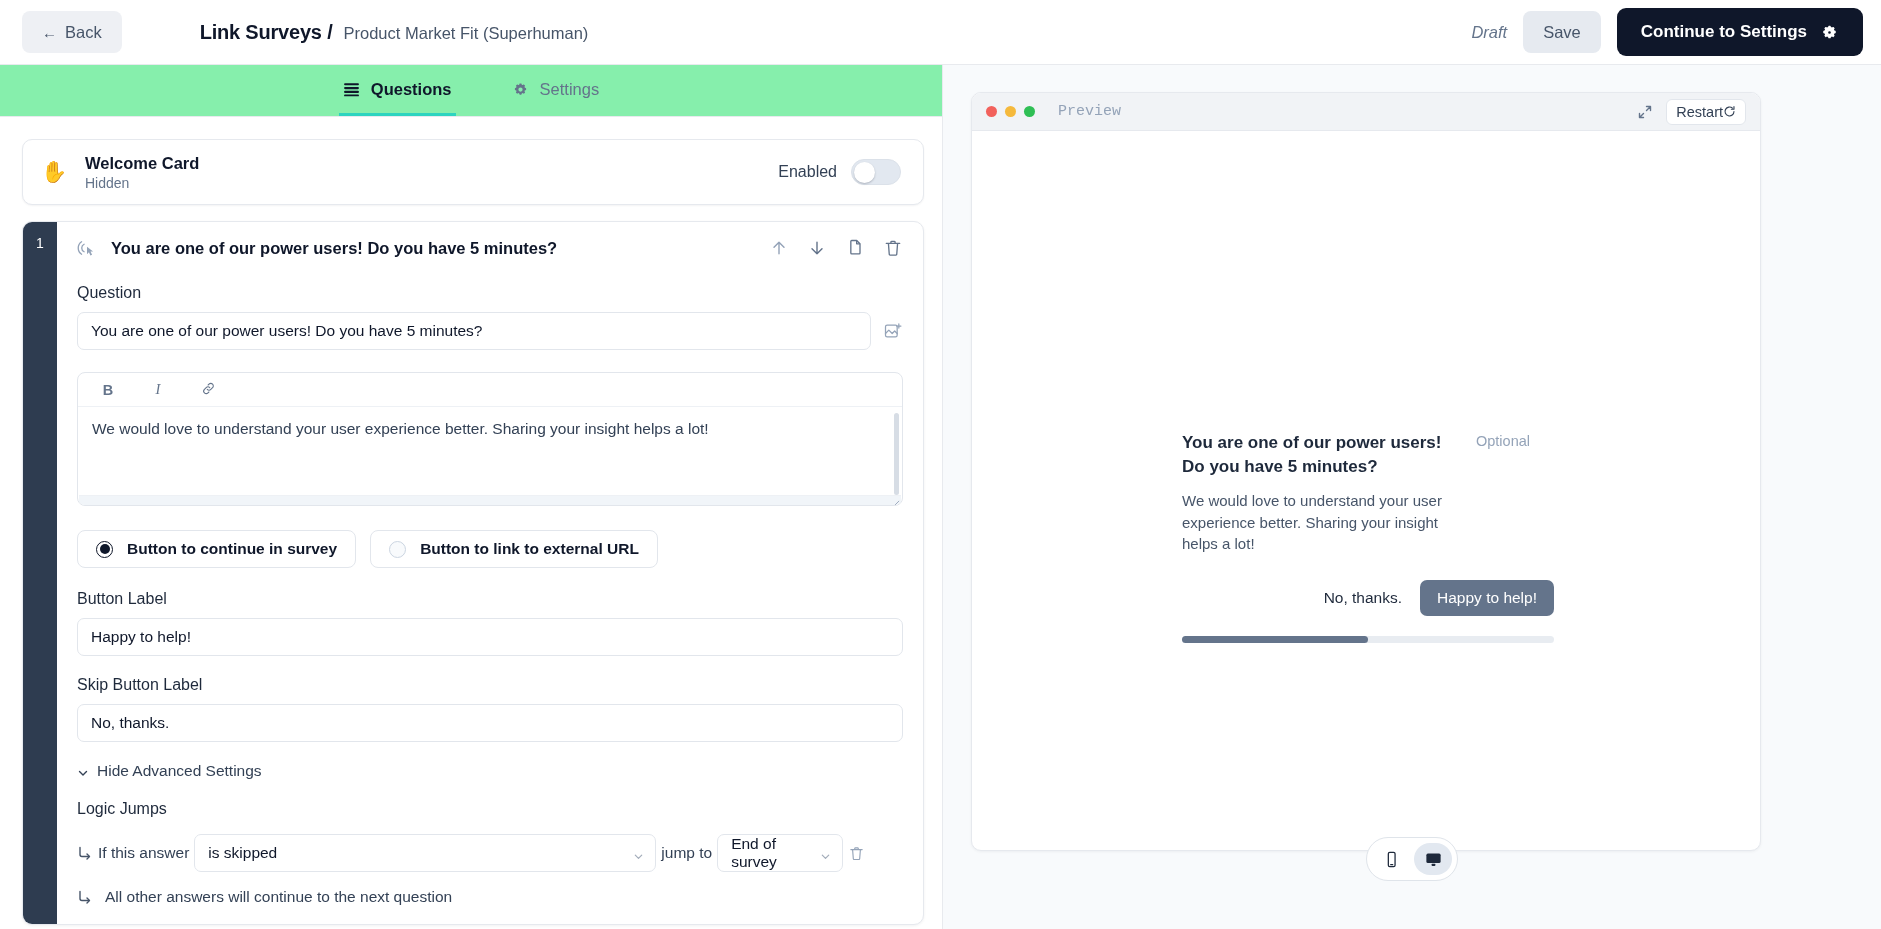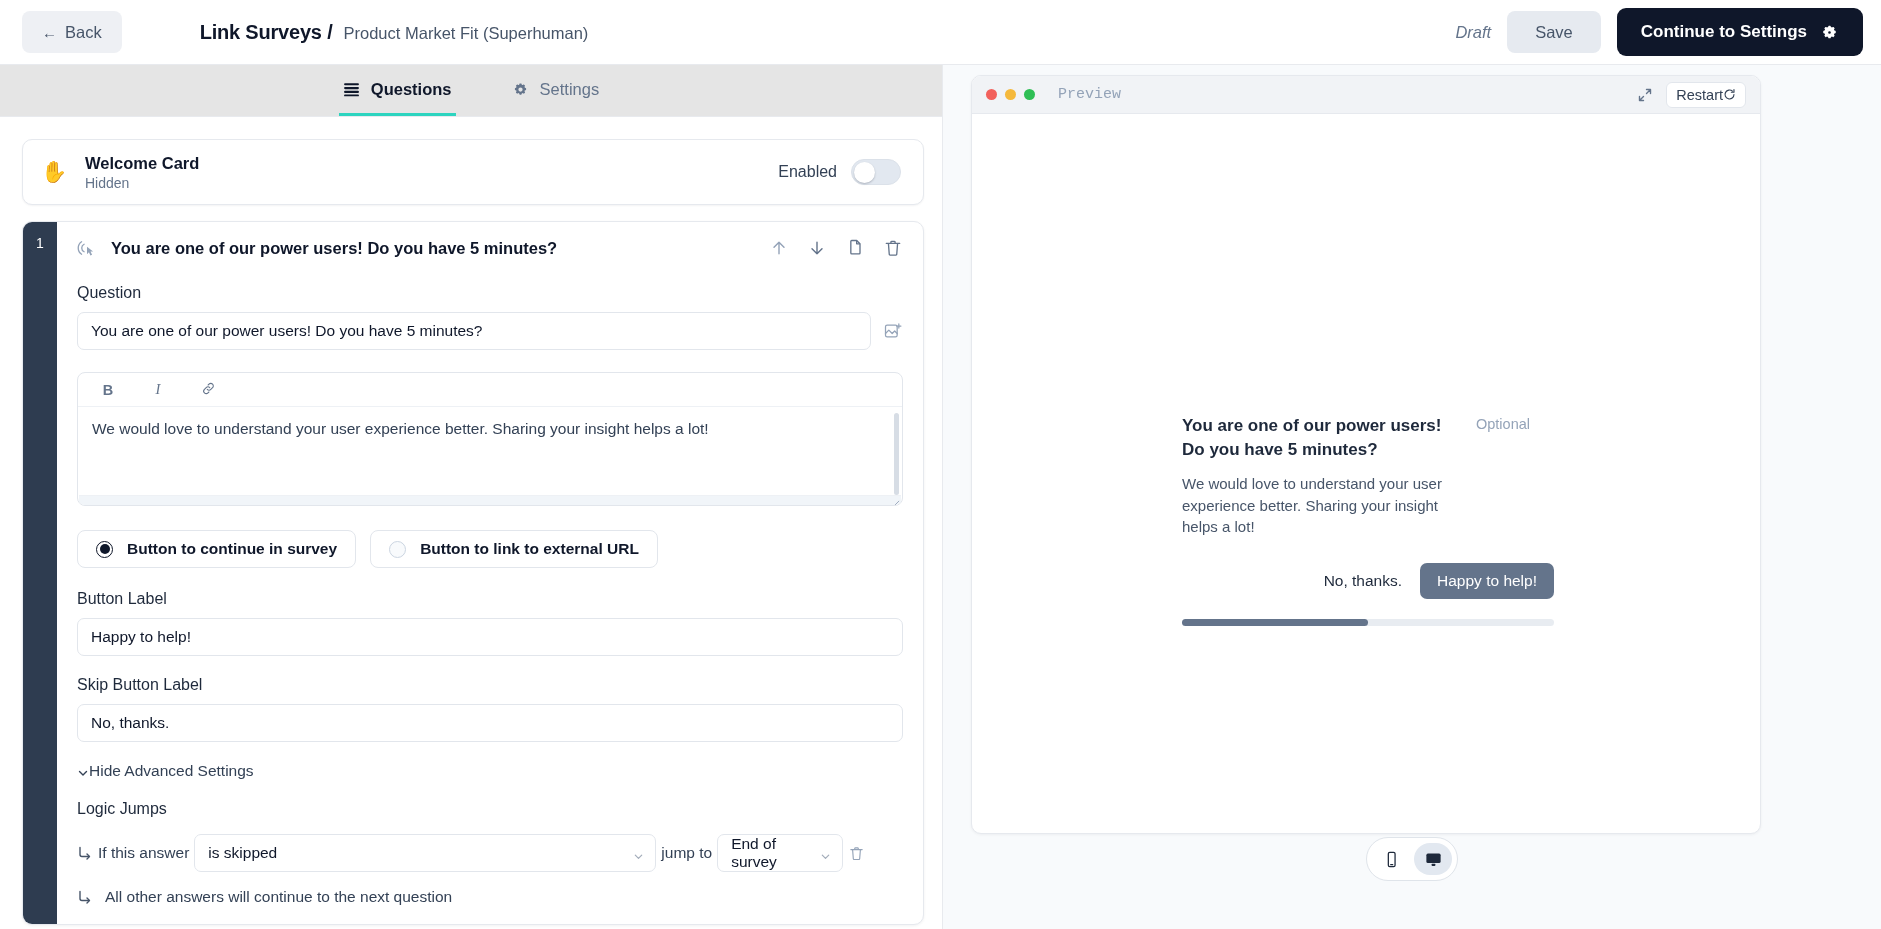--- a/index.html
+++ b/index.html
@@ -37,7 +37,7 @@
   .draft-txt { font-size: 16.5px; font-style: italic; color: #64748b; }
   .save-btn {
     background: #e6eaf0; color: #475569; border: none; border-radius: 8px;
-    height: 42px; padding: 0 28px; font-size: 16.5px; cursor: pointer; font-family: inherit;
+    height: 42px; padding: 0 20px; font-size: 16.5px; cursor: pointer; font-family: inherit;
   }
   .continue-btn {
     background: #0f172a; color: #ffffff; border: none; border-radius: 9px;

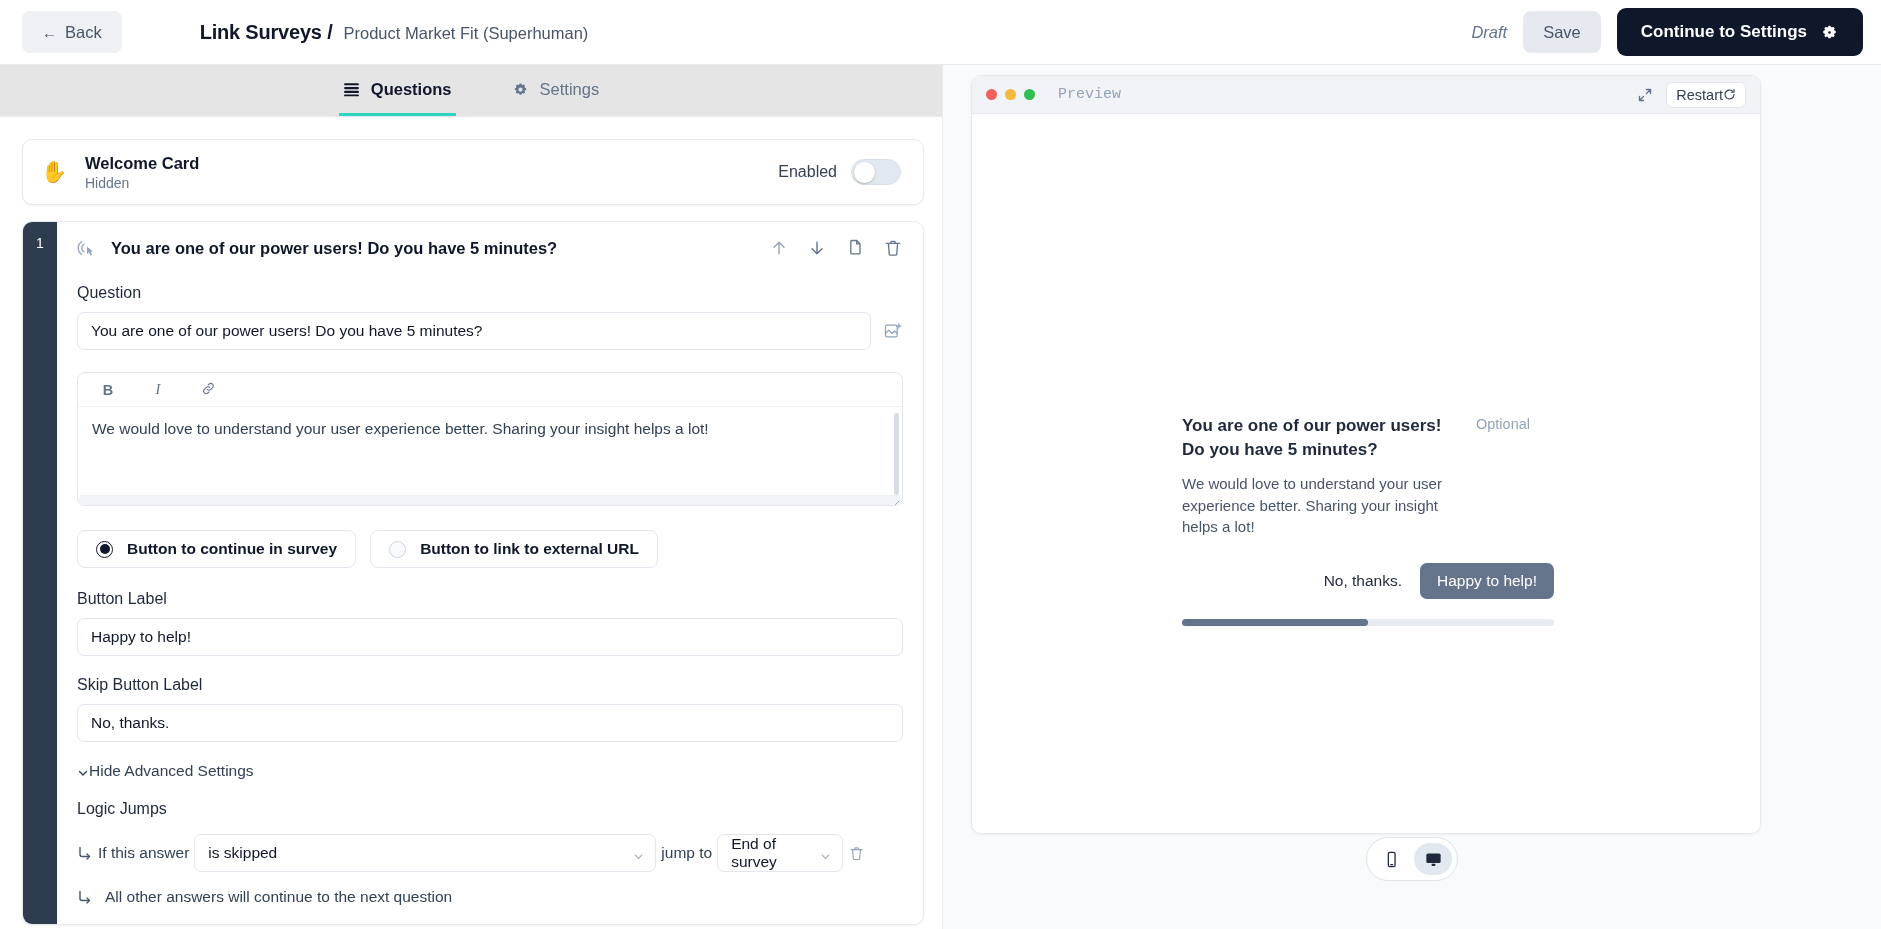--- a/index.html
+++ b/index.html
@@ -59,7 +59,7 @@
   .tabs {
     height: 52px; min-height: 52px; display: flex; align-items: stretch;
     justify-content: center; gap: 52px; border-bottom: 1px solid #e8eaee;
-    background: #e5e5e5;
+    background: #86efac;
   }
   .tab {
     display: flex; align-items: center; gap: 11px;

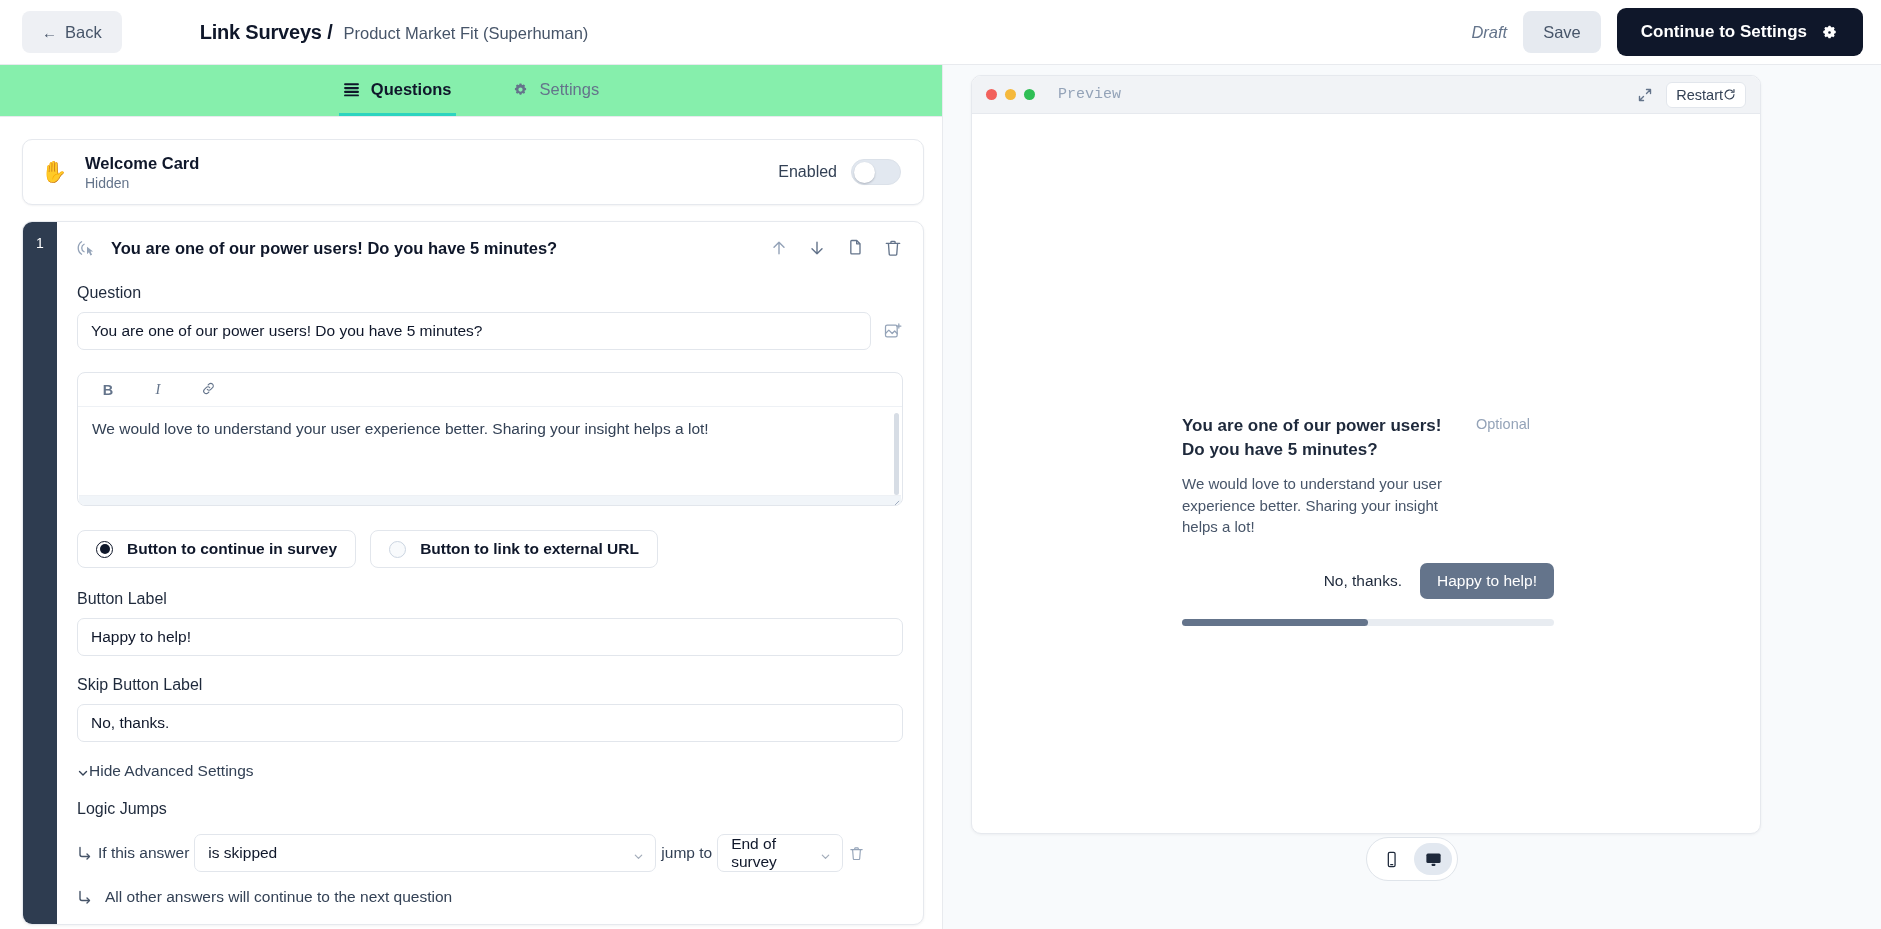--- a/index.html
+++ b/index.html
@@ -197,7 +197,7 @@
 
   
   .preview-frame {
-    position: absolute; left: 28px; top: 10px; width: 790px; height: 759px;
+    position: absolute; left: 28px; top: 27px; width: 790px; height: 759px;
     background: #ffffff; border: 1px solid #e6e9ee; border-radius: 10px;
     display: flex; flex-direction: column; overflow: hidden;
     box-shadow: 0 1px 3px rgba(15,23,42,.05);

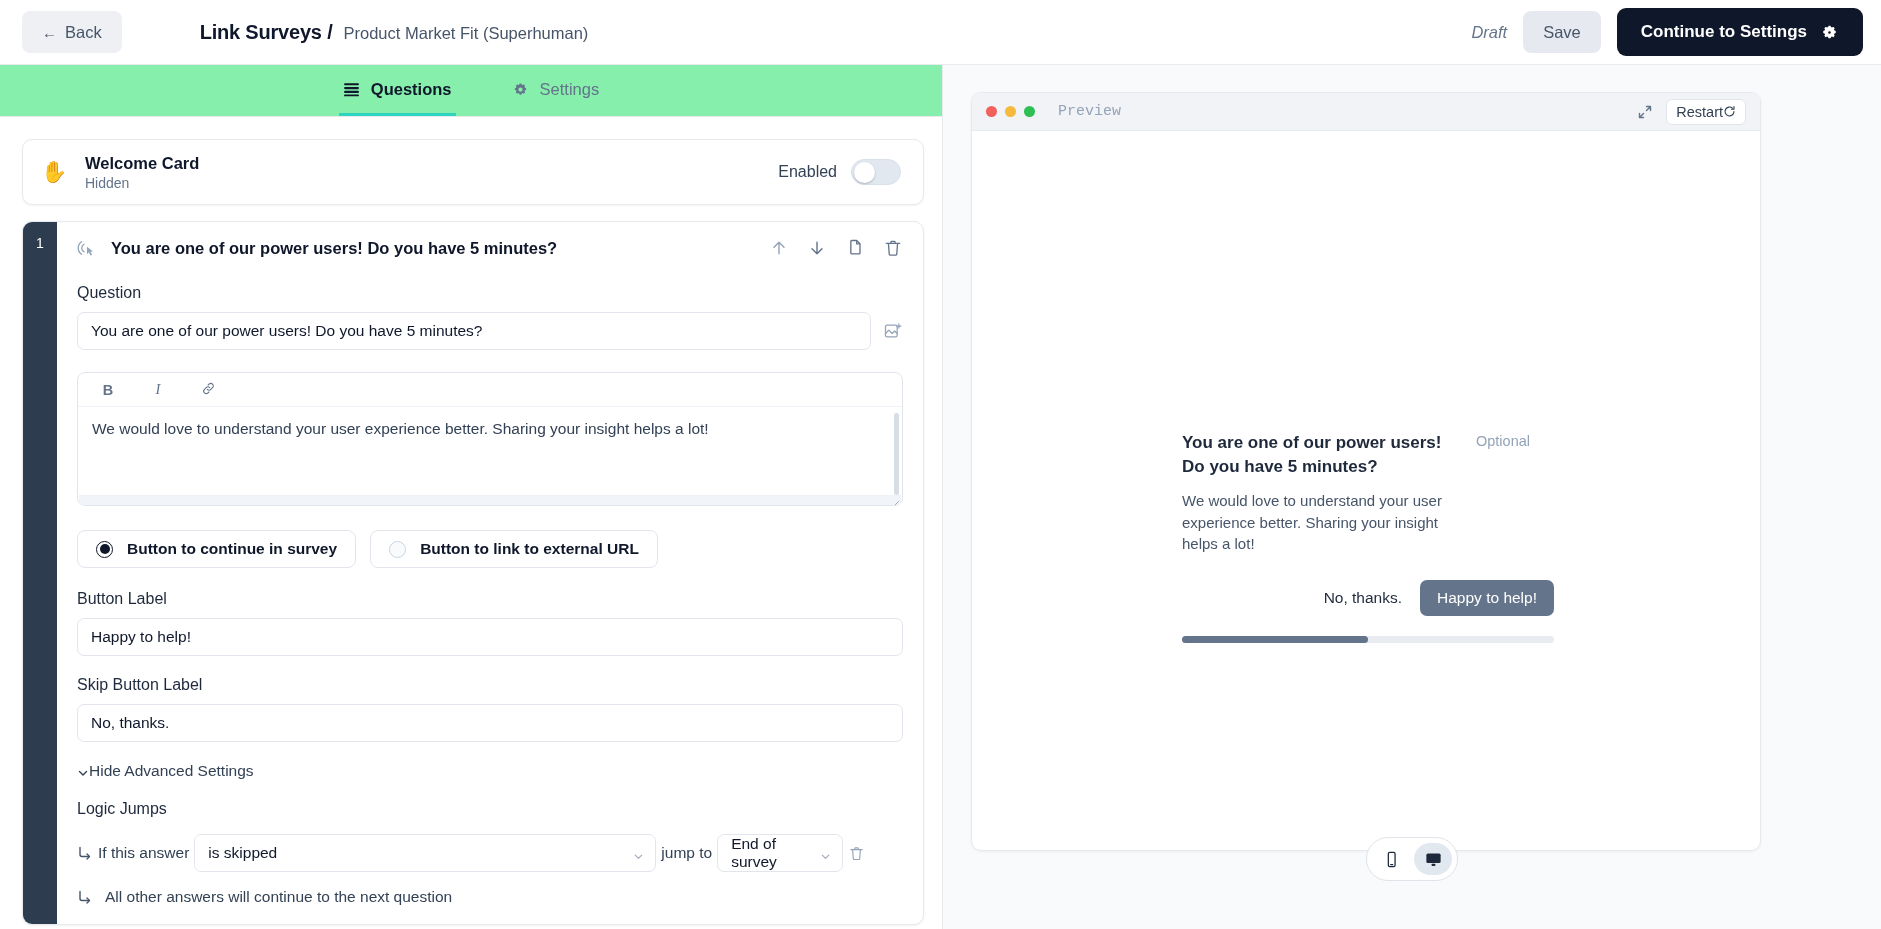--- a/index.html
+++ b/index.html
@@ -174,7 +174,7 @@
   .stack-field { margin-bottom: 20px; }
 
   .adv-toggle {
-    display: flex; align-items: center; font-size: 15.5px;
+    display: flex; align-items: center; gap: 8px; font-size: 15.5px;
     color: #334155; cursor: pointer; margin-bottom: 20px;
     background: none; border: none; font-family: inherit; padding: 0;
   }

